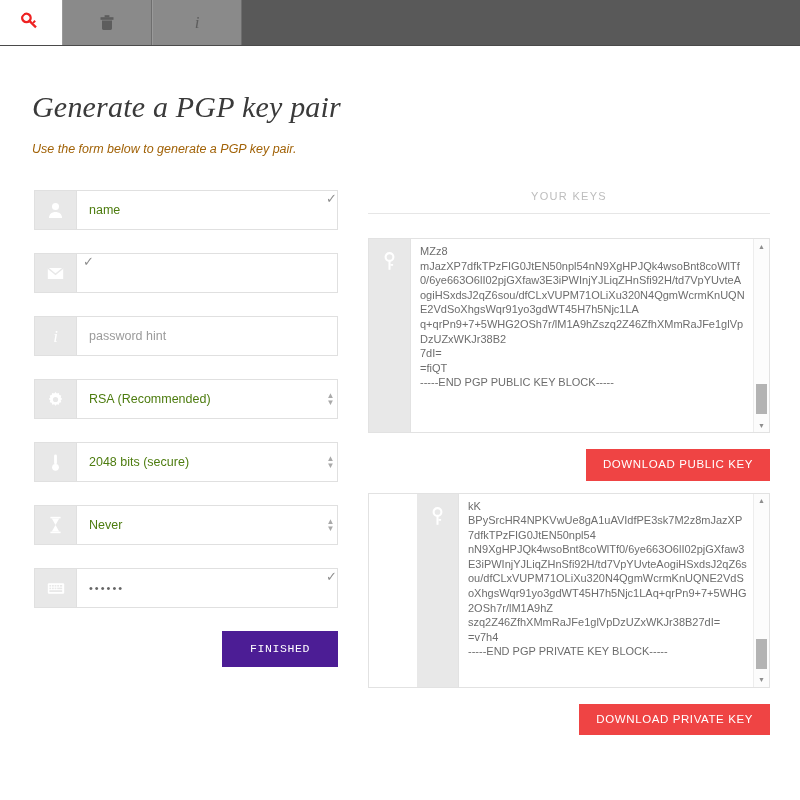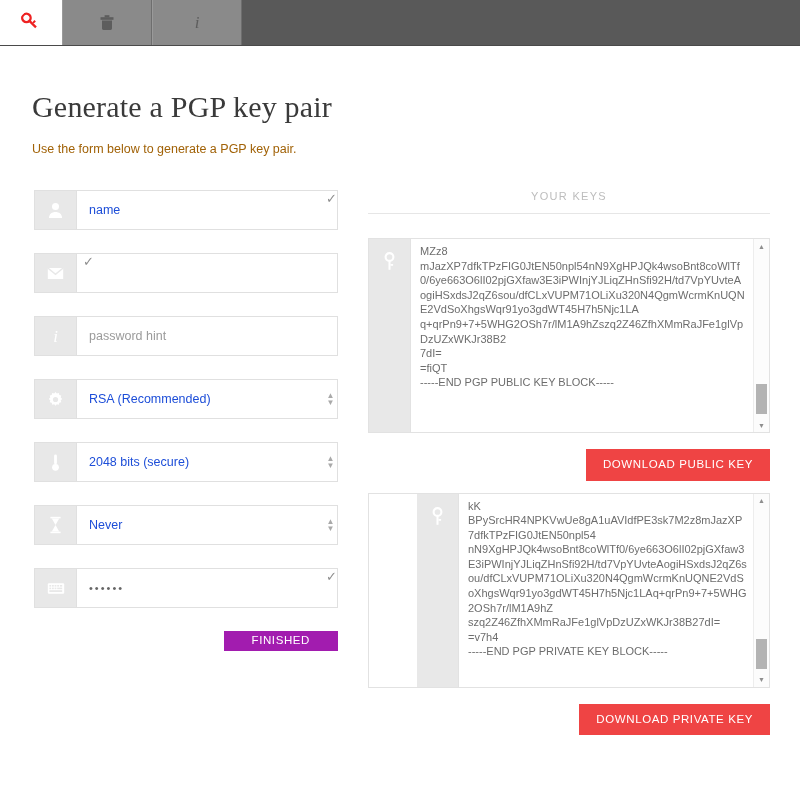--- a/index.html
+++ b/index.html
@@ -60,6 +60,7 @@
   
   .page-head {
     padding: 44px 0 0 32px;
+    font-style: italic;
   }
   .page-title {
     font-family: "Liberation Serif", serif;

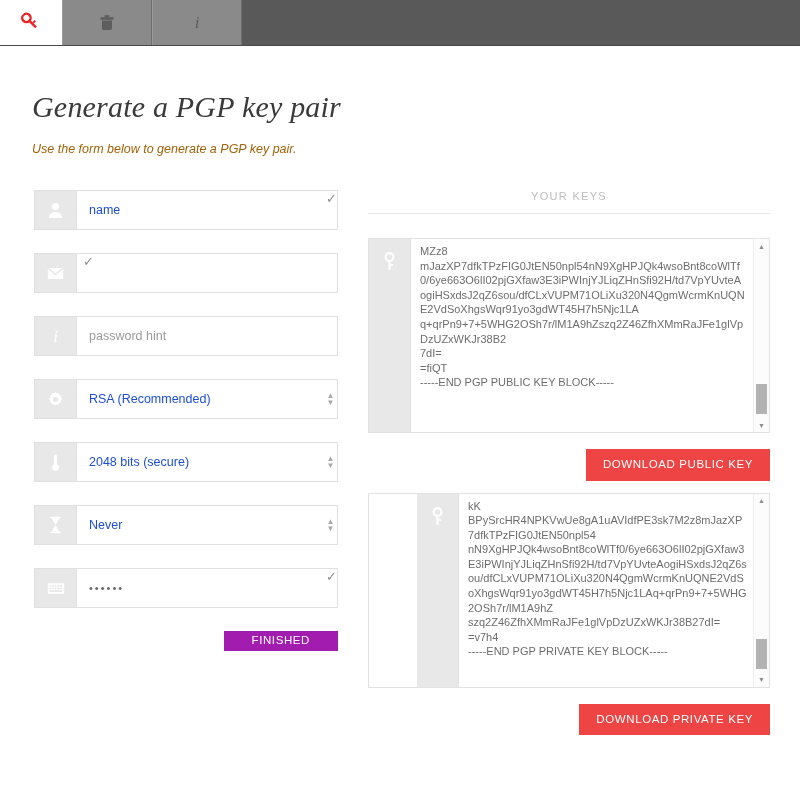--- a/index.html
+++ b/index.html
@@ -131,7 +131,7 @@
     width: 100%;
     font-family: "Liberation Sans", sans-serif;
     font-size: 12.5px;
-    color: #1d4ed8;
+    color: #4d7c0f;
     background: transparent;
     padding: 0;
   }

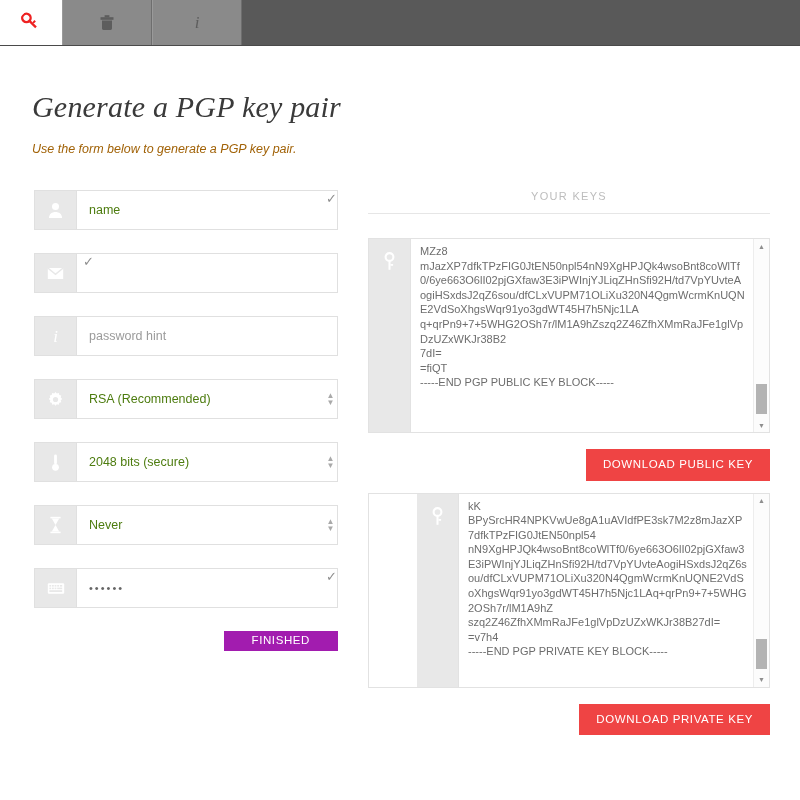--- a/index.html
+++ b/index.html
@@ -239,7 +239,7 @@
     line-height: 1;
   }
   .btn-red  { background: #ef4444; }
-  .btn-dark { background: #a21caf; padding: 4px 28px; }
+  .btn-dark { background: #4c1d95; padding: 12px 28px; font-family: Liberation Mono, monospace; }
   .left-actions {
     display: flex;
     justify-content: flex-end;

